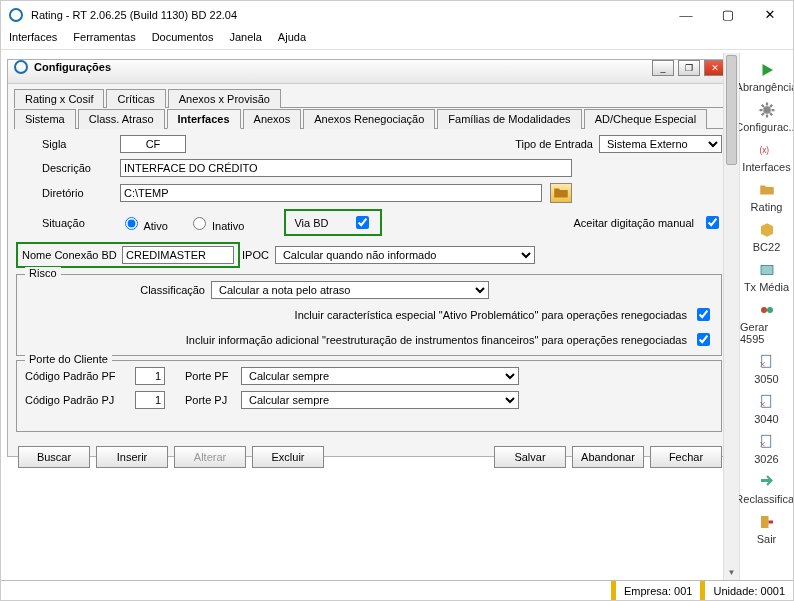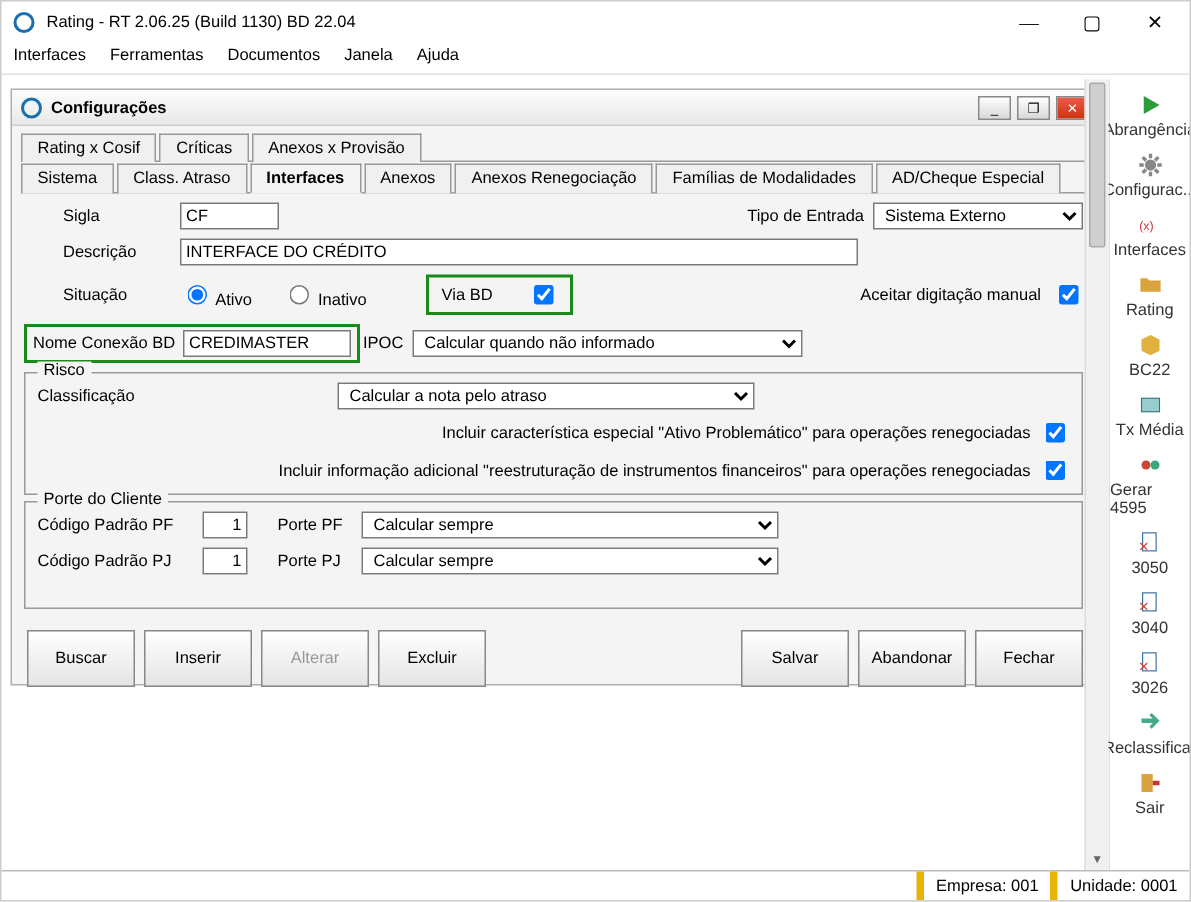--- a/index.html
+++ b/index.html
@@ -16,7 +16,7 @@
 .rbitem{display:flex;flex-direction:column;align-items:center;gap:2px;font-size:10px;color:#333;width:100%}
 .rbicon{width:18px;height:18px}
 .child{border:1px solid #b0b0b0;background:#f4f4f4;position:relative}
-.childtitle{height:24px;background:linear-gradient(#fdfdfd,#e8e8e8);border-bottom:1px solid #ccc;display:flex;align-items:center;padding:0 6px;justify-content:space-between}
+.childtitle{height:24px;background:linear-gradient(#fdfdfd,#e8e8e8);border-bottom:1px solid #ccc;display:flex;align-items:flex-start;padding:0 6px;justify-content:space-between}
 .childtitle-left{display:flex;align-items:center;gap:6px;font-weight:bold}
 .childbtns{display:flex;gap:4px}
 .childbtn{width:22px;height:16px;border:1px solid #888;background:linear-gradient(#fff,#d8d8d8);font-size:9px;display:flex;align-items:center;justify-content:center}

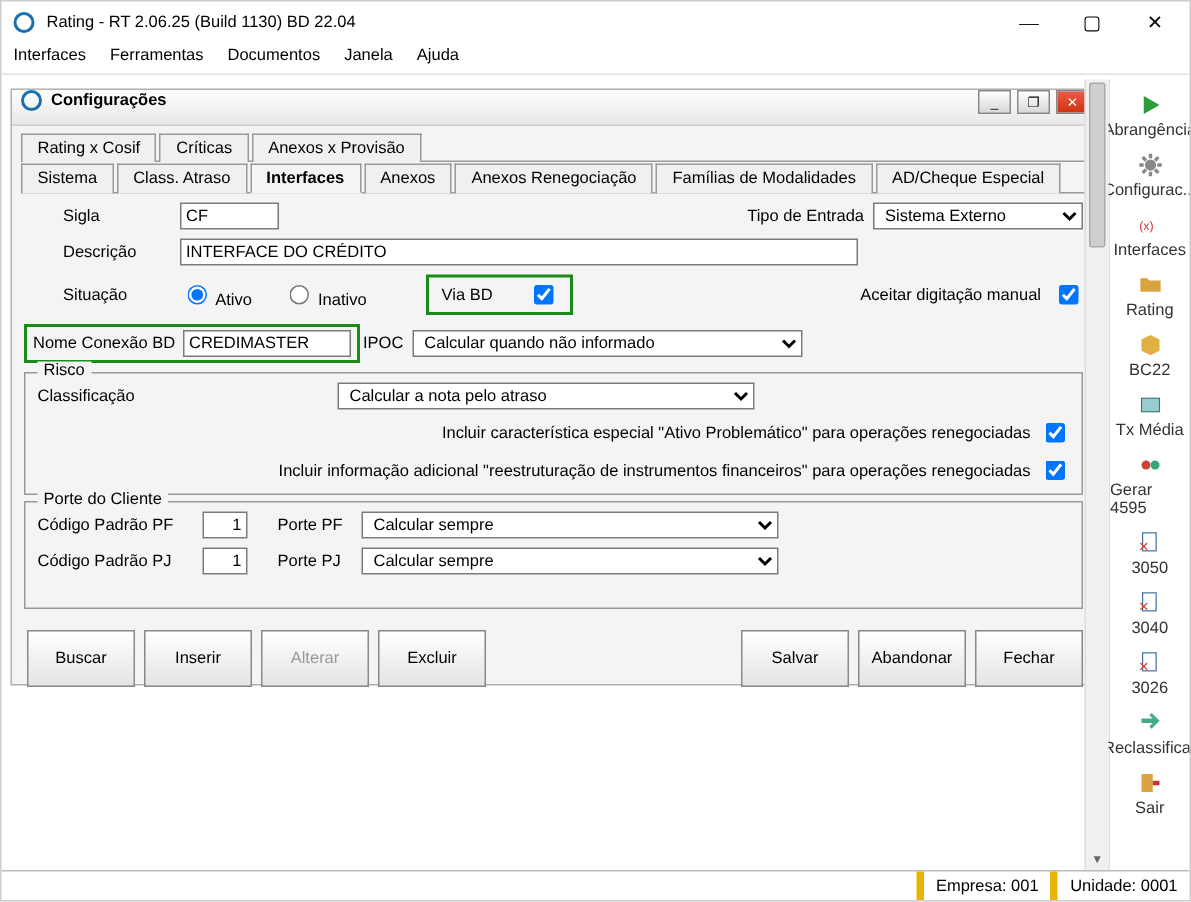--- a/index.html
+++ b/index.html
@@ -99,7 +99,7 @@
       <div class="form">
         <div class="frow">
           <span class="lbl">Sigla</span>
-          <input class="text" style="width: 66px;" value="CF">
+          <input class="text" style="width: 66px; text-align: center;" value="CF">
           <span style="flex:1"></span>
           <span style="margin-right:6px">Tipo de Entrada</span>
           <select class="text" style="width:140px"><option>Sistema Externo</option></select>

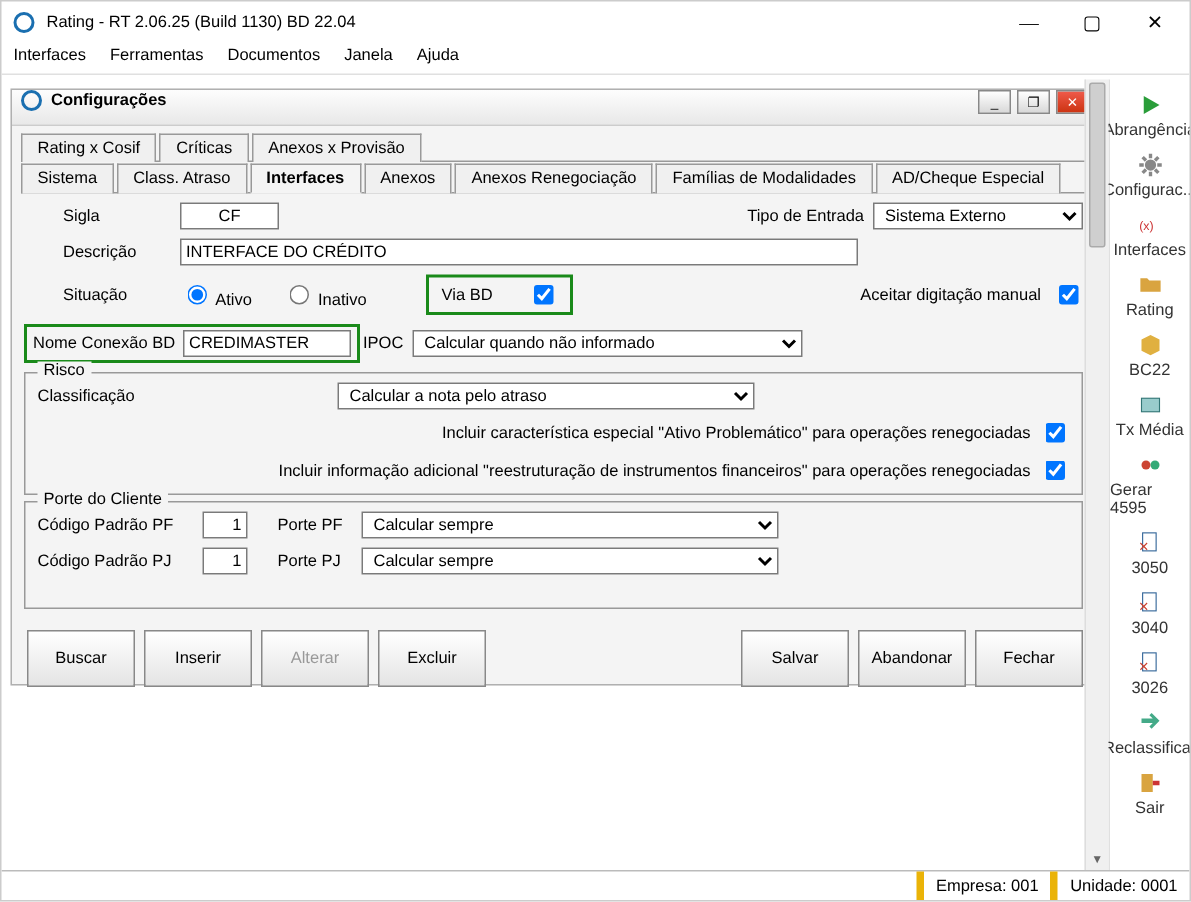--- a/index.html
+++ b/index.html
@@ -102,7 +102,7 @@
           <input class="text" style="width: 66px; text-align: center;" value="CF">
           <span style="flex:1"></span>
           <span style="margin-right:6px">Tipo de Entrada</span>
-          <select class="text" style="width:140px"><option>Sistema Externo</option></select>
+          <select class="text" style="width:123px"><option>Sistema Externo</option></select>
         </div>
         <div class="frow">
           <span class="lbl">Descrição</span>

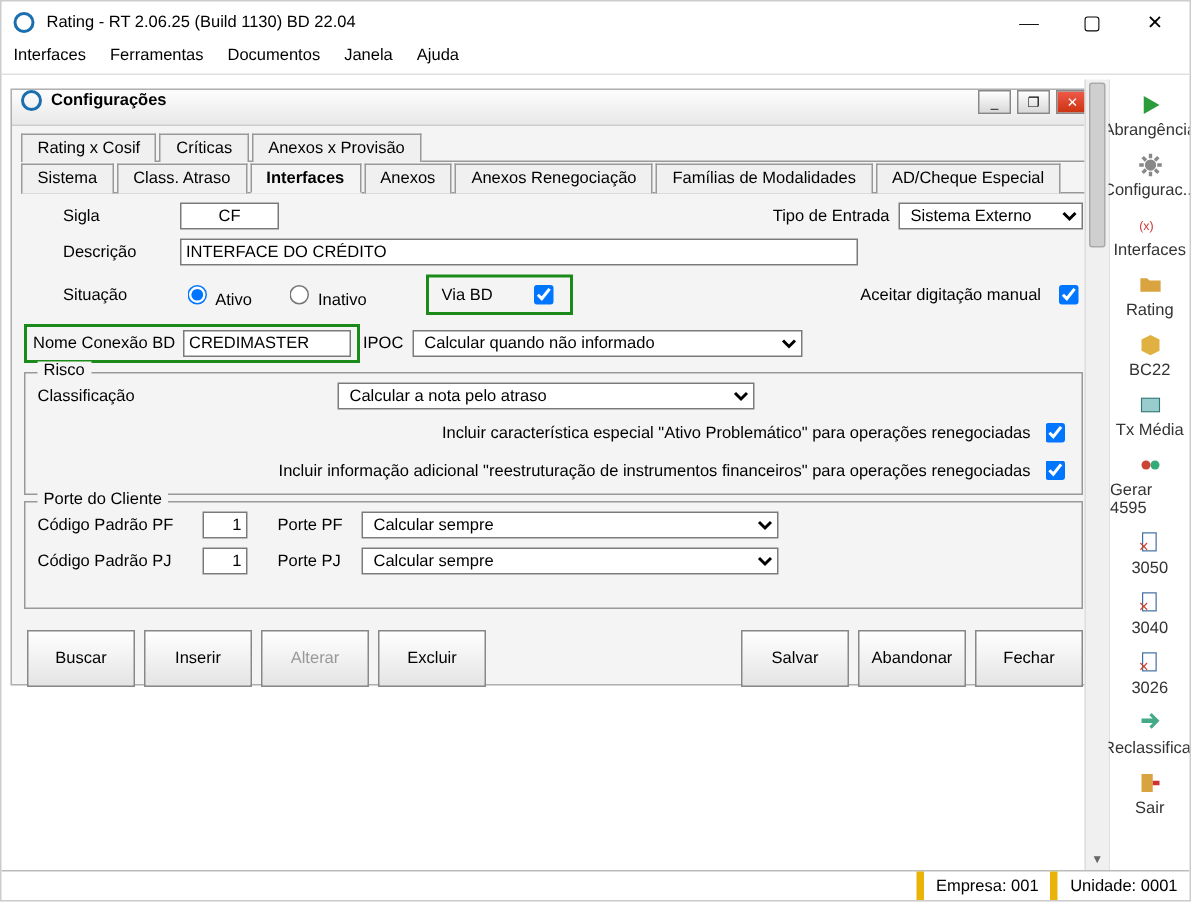--- a/index.html
+++ b/index.html
@@ -109,6 +109,16 @@
           <input class="text" style="width: 452px;" value="INTERFACE DO CRÉDITO">
         </div>
         <div class="frow">
+          <span class="lbl">Diretório</span>
+          <input class="text" style="width: 422px;" value="C:\TEMP">
+          <span style="width:8px"></span>
+          <span class="browse">
+              <svg class="rbicon" viewBox="0 0 24 24">
+                <path fill="#b87a1a" d="M3 6h6l2 2h10v10H3z"></path>
+              </svg>
+            </span>
+        </div>
+        <div class="frow">
           <span class="lbl">Situação</span>
           <label><input type="radio" checked="" style=""> <span>Ativo</span></label>
           <span style="width:20px"></span>

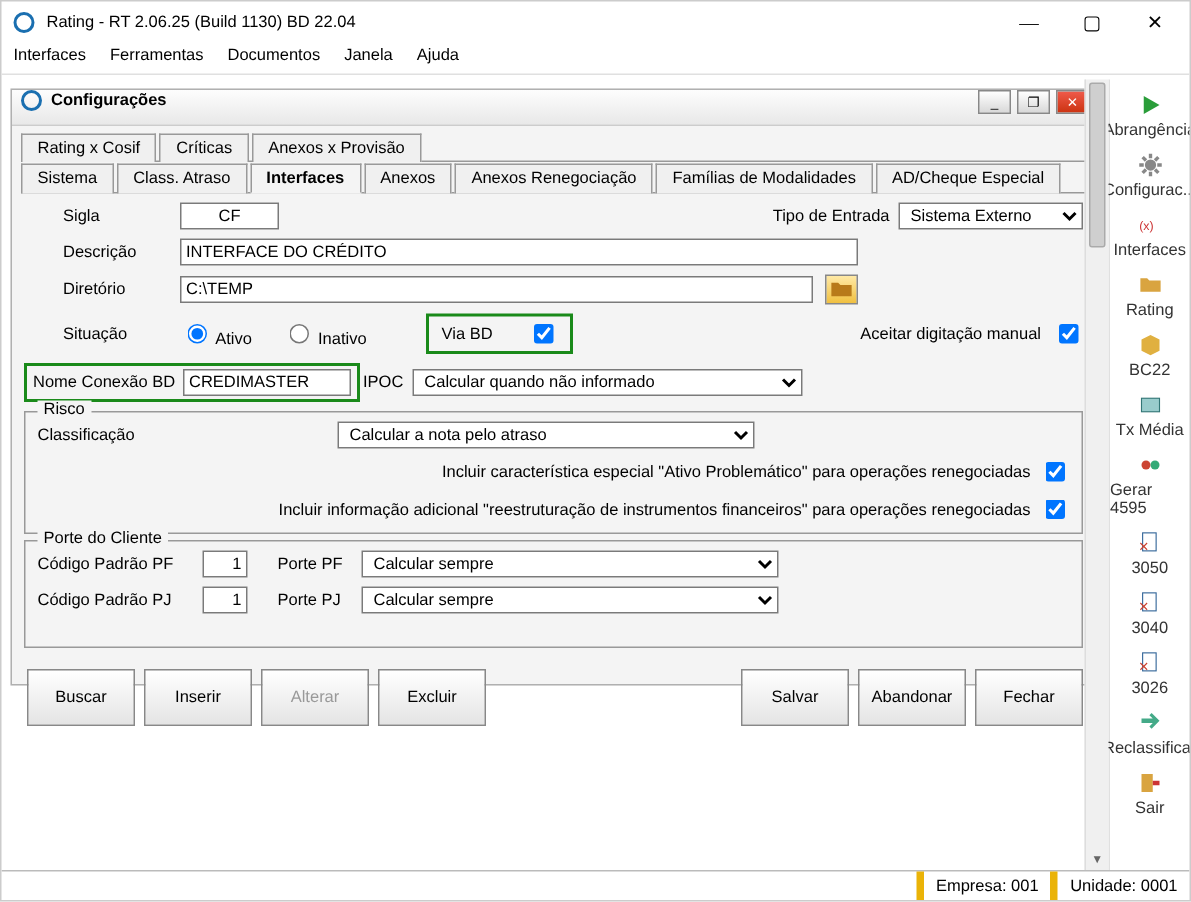--- a/index.html
+++ b/index.html
@@ -147,7 +147,7 @@
         <div class="fieldset" style="margin-left:-26px">
           <span class="legend">Risco</span>
           <div class="frow" style="justify-content:flex-start">
-            <span style="width:180px;margin-right:20px">Classificação</span>
+            <span style="width:180px;text-align:right;margin-right:6px">Classificação</span>
             <select class="text" style="width:278px"><option>Calcular a nota pelo atraso</option></select>
           </div>
           <div class="frow">

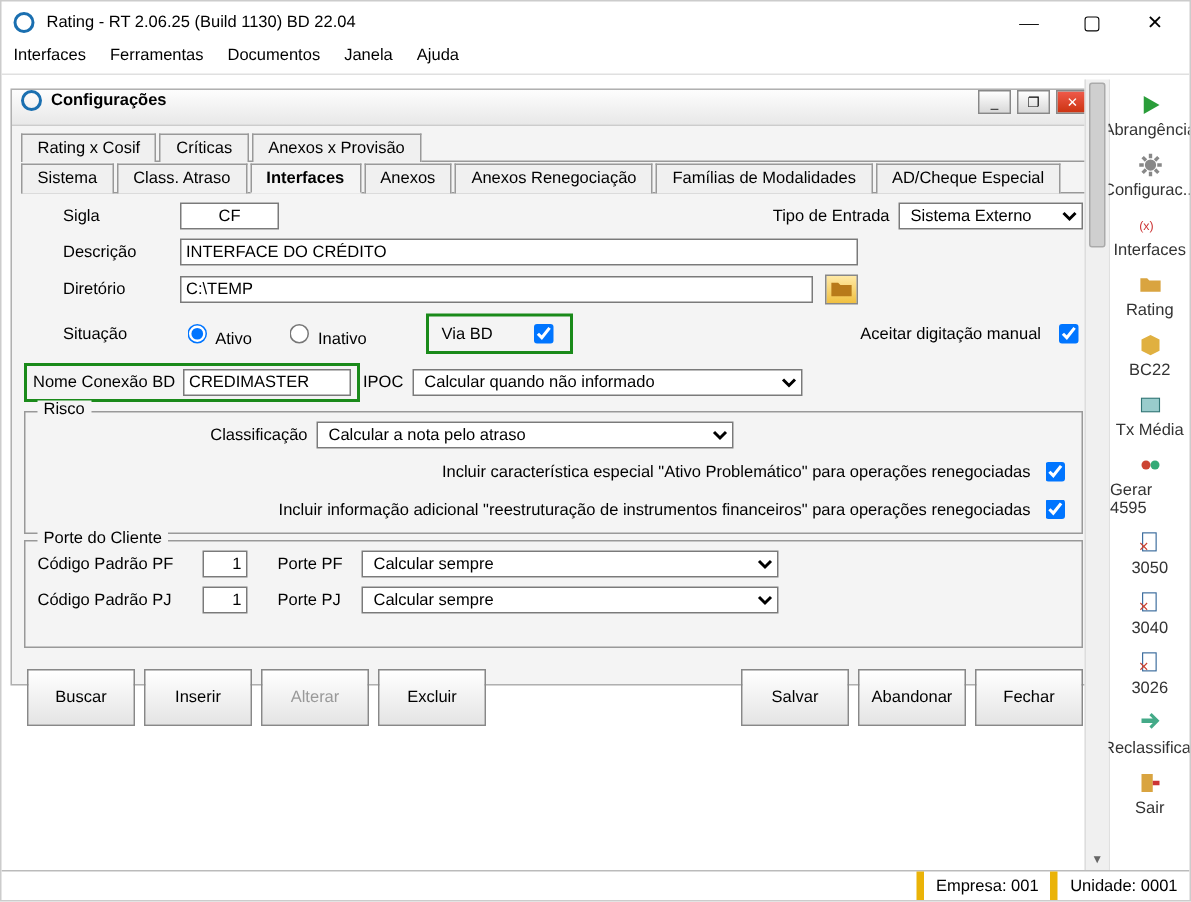--- a/index.html
+++ b/index.html
@@ -32,7 +32,7 @@
 .fieldset>.legend{position:absolute;top:-8px;left:8px;background:#f4f4f4;padding:0 4px}
 .grn{border:2px solid #1a8a1a}
 .btnrow{display:flex;gap:6px;margin:6px 10px}
-button.btn{width:72px;height:38px;border:1px solid #888;background:linear-gradient(#fff,#e4e4e4)}
+button.btn{width:72px;height:22px;border:1px solid #888;background:linear-gradient(#fff,#e4e4e4)}
 button.btn:disabled{color:#999}
 .spacer{flex:1}
 .statusbar{position:absolute;bottom:0;left:0;right:0;height:20px;border-top:1px solid #bbb;display:flex;align-items:center;font-size:11px}

